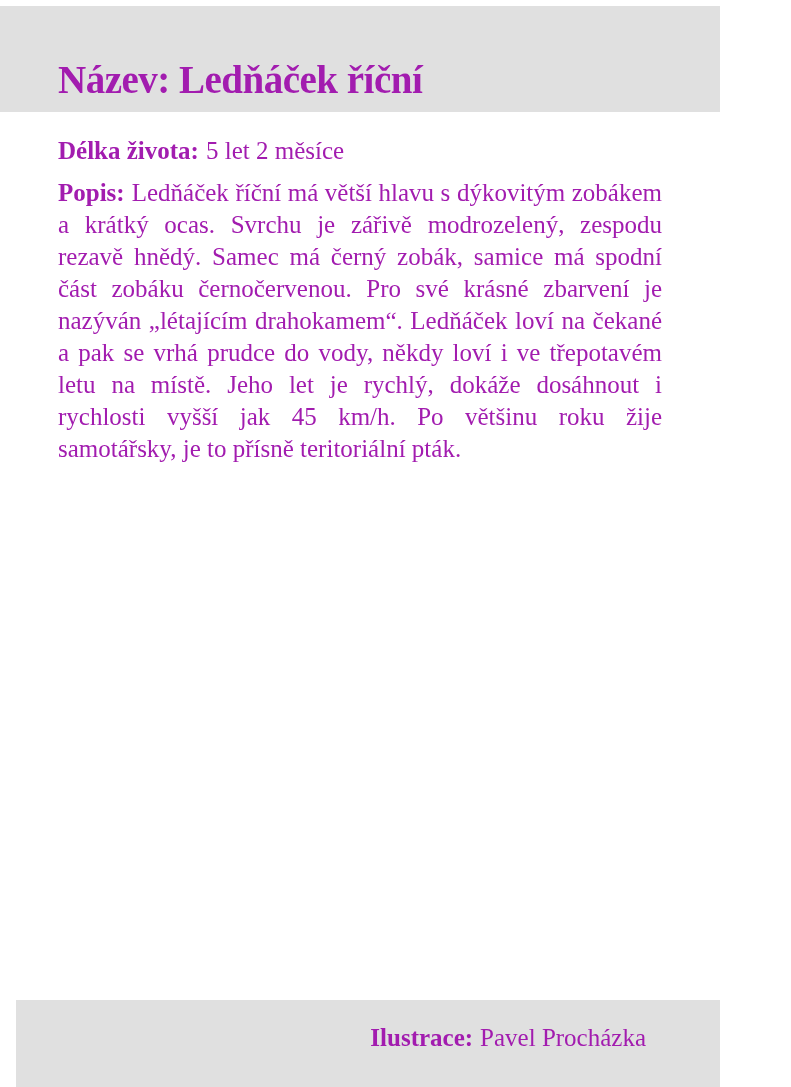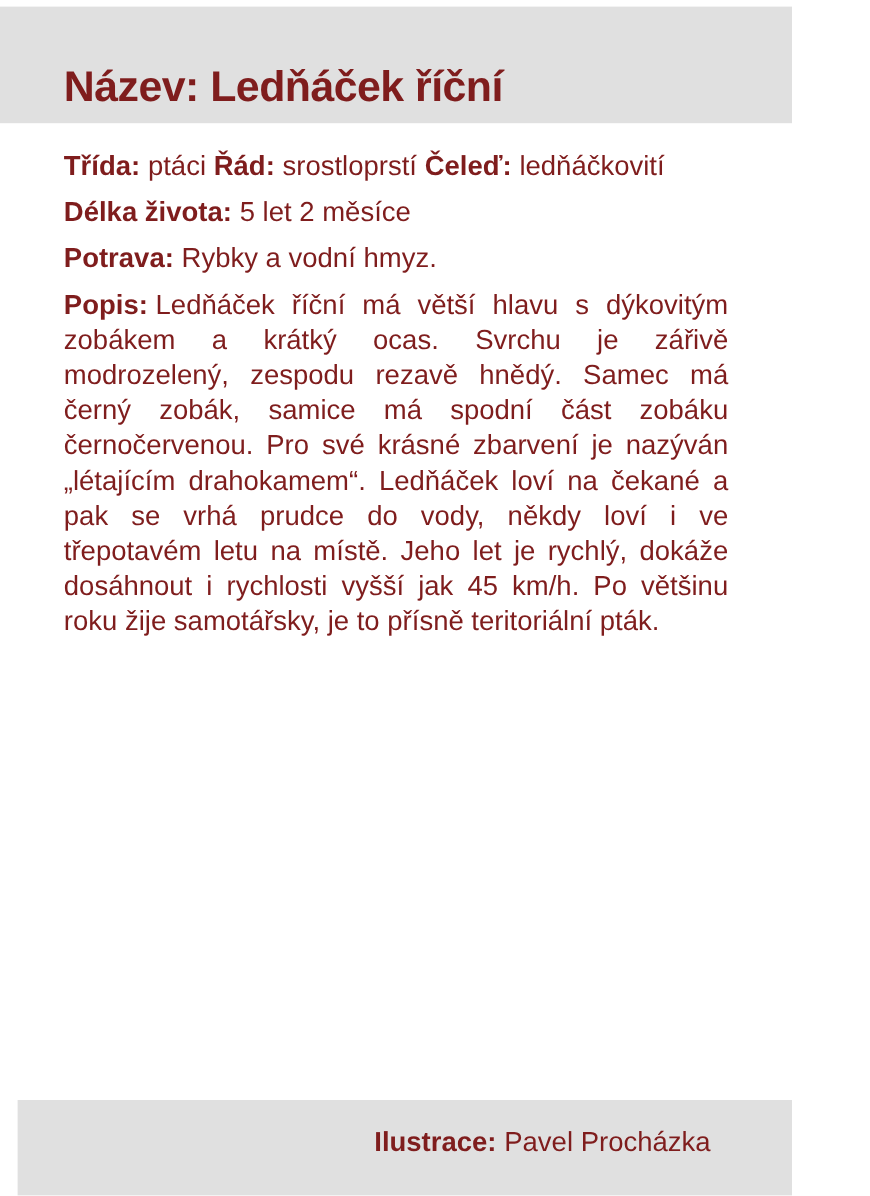--- a/index.html
+++ b/index.html
@@ -9,8 +9,8 @@
     width: 720px;
     height: 1087px;
     background: #ffffff;
-    font-family: Liberation Sans, sans-serif;
-    color: #7f1d1d;
+    font-family: Liberation Serif, serif;
+    color: #a21caf;
     overflow: hidden;
   }
   .header-band {

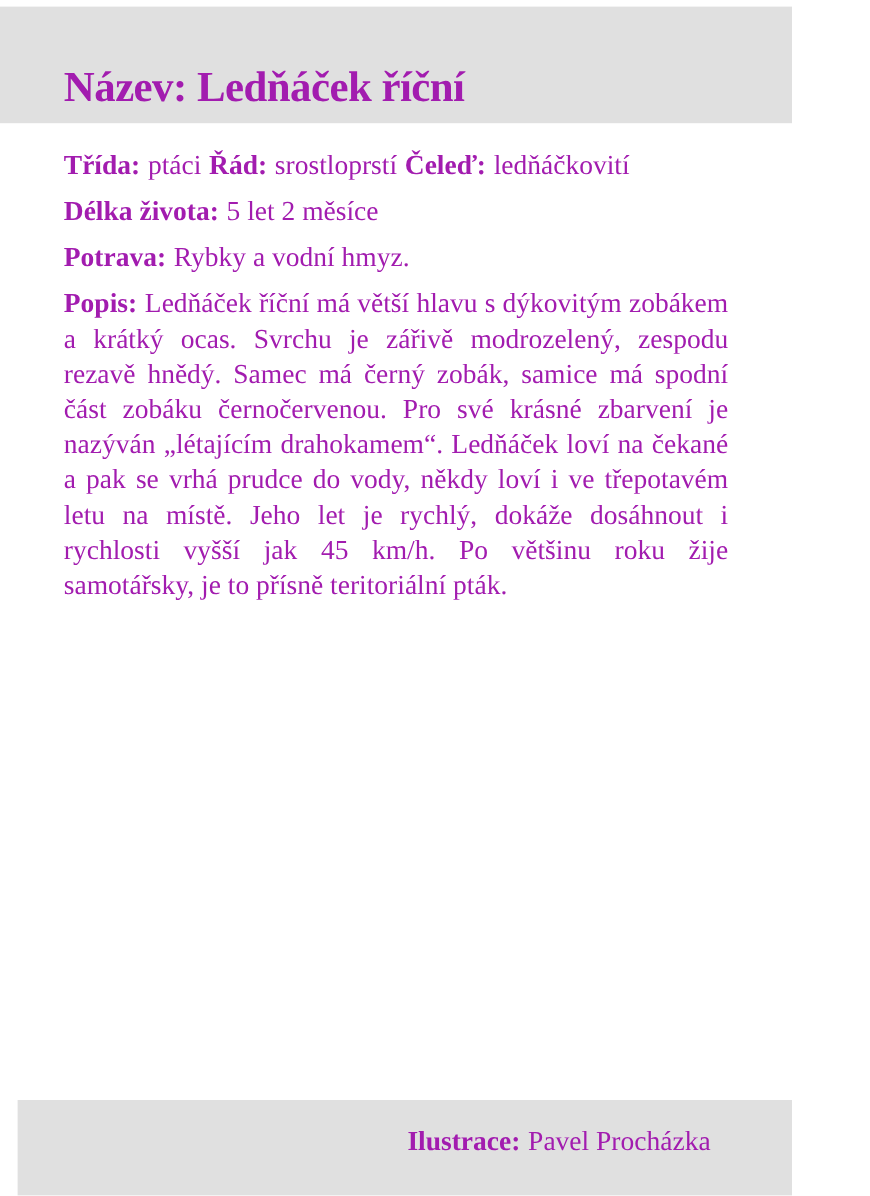--- a/index.html
+++ b/index.html
@@ -60,7 +60,6 @@
 
   <div class="content">
 
-    <p class="para taxonomy"><span class="para-label">Třída:</span><span class="seg-value">ptáci</span><span class="para-label">Řád:</span><span class="seg-value">srostloprstí</span><span class="para-label">Čeleď:</span><span class="seg-value">ledňáčkovití</span></p>
 
     <p class="para"><span class="para-label">Délka života:</span><span>5 let 2 měsíce</span></p>
 

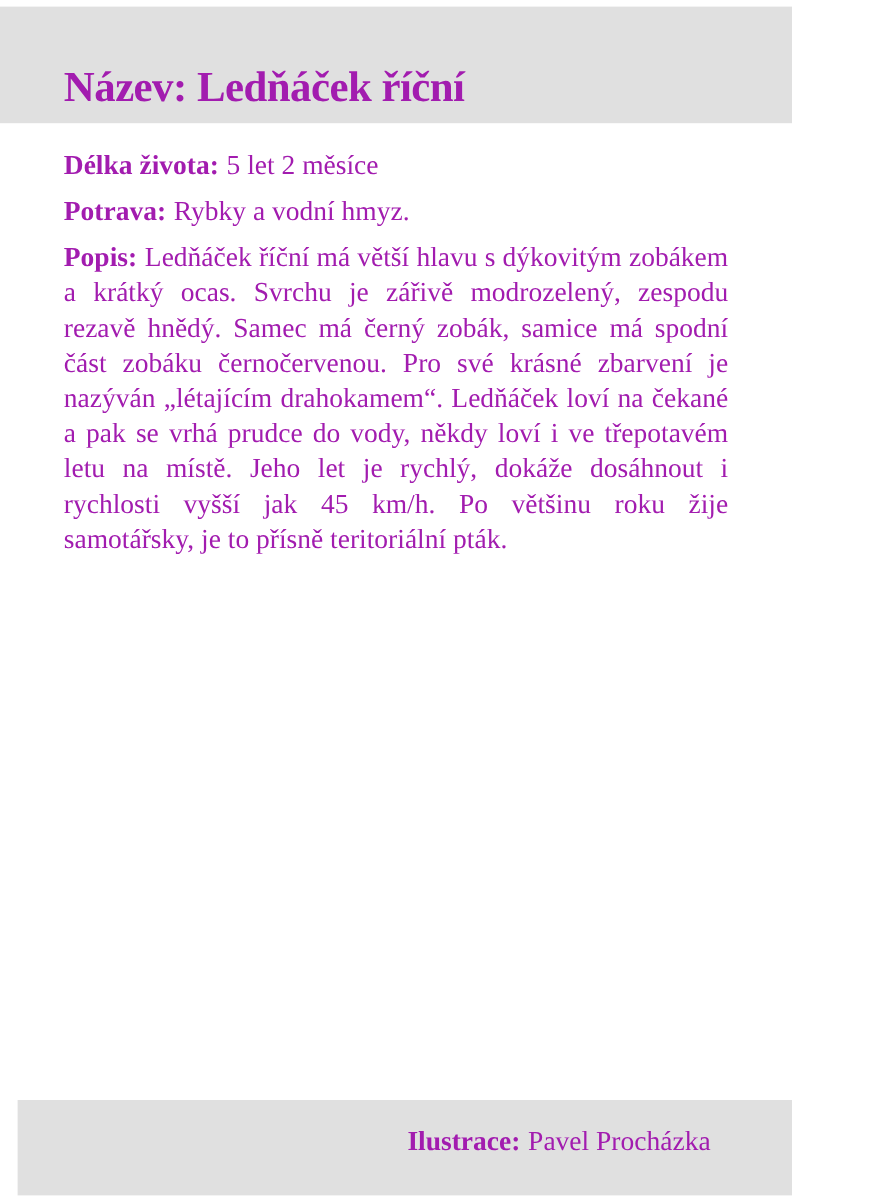--- a/index.html
+++ b/index.html
@@ -66,7 +66,6 @@
 
 
 
-    <p class="para"><span class="para-label">Potrava:</span><span>Rybky a vodní hmyz.</span></p>
 
     <p class="para"><span class="para-label">Popis:</span><span>Ledňáček říční má větší hlavu s dýkovitým zobákem a krátký ocas. Svrchu je zářivě modrozelený, zespodu rezavě hnědý. Samec má černý zobák, samice má spodní část zobáku černočervenou. Pro své krásné zbarvení je nazýván „létajícím drahokamem“. Ledňáček loví na čekané a pak se vrhá prudce do vody, někdy loví i ve třepotavém letu na místě. Jeho let je rychlý, dokáže dosáhnout i rychlosti vyšší jak 45 km/h. Po většinu roku žije samotářsky, je to přísně teritoriální pták.</span></p>
 

